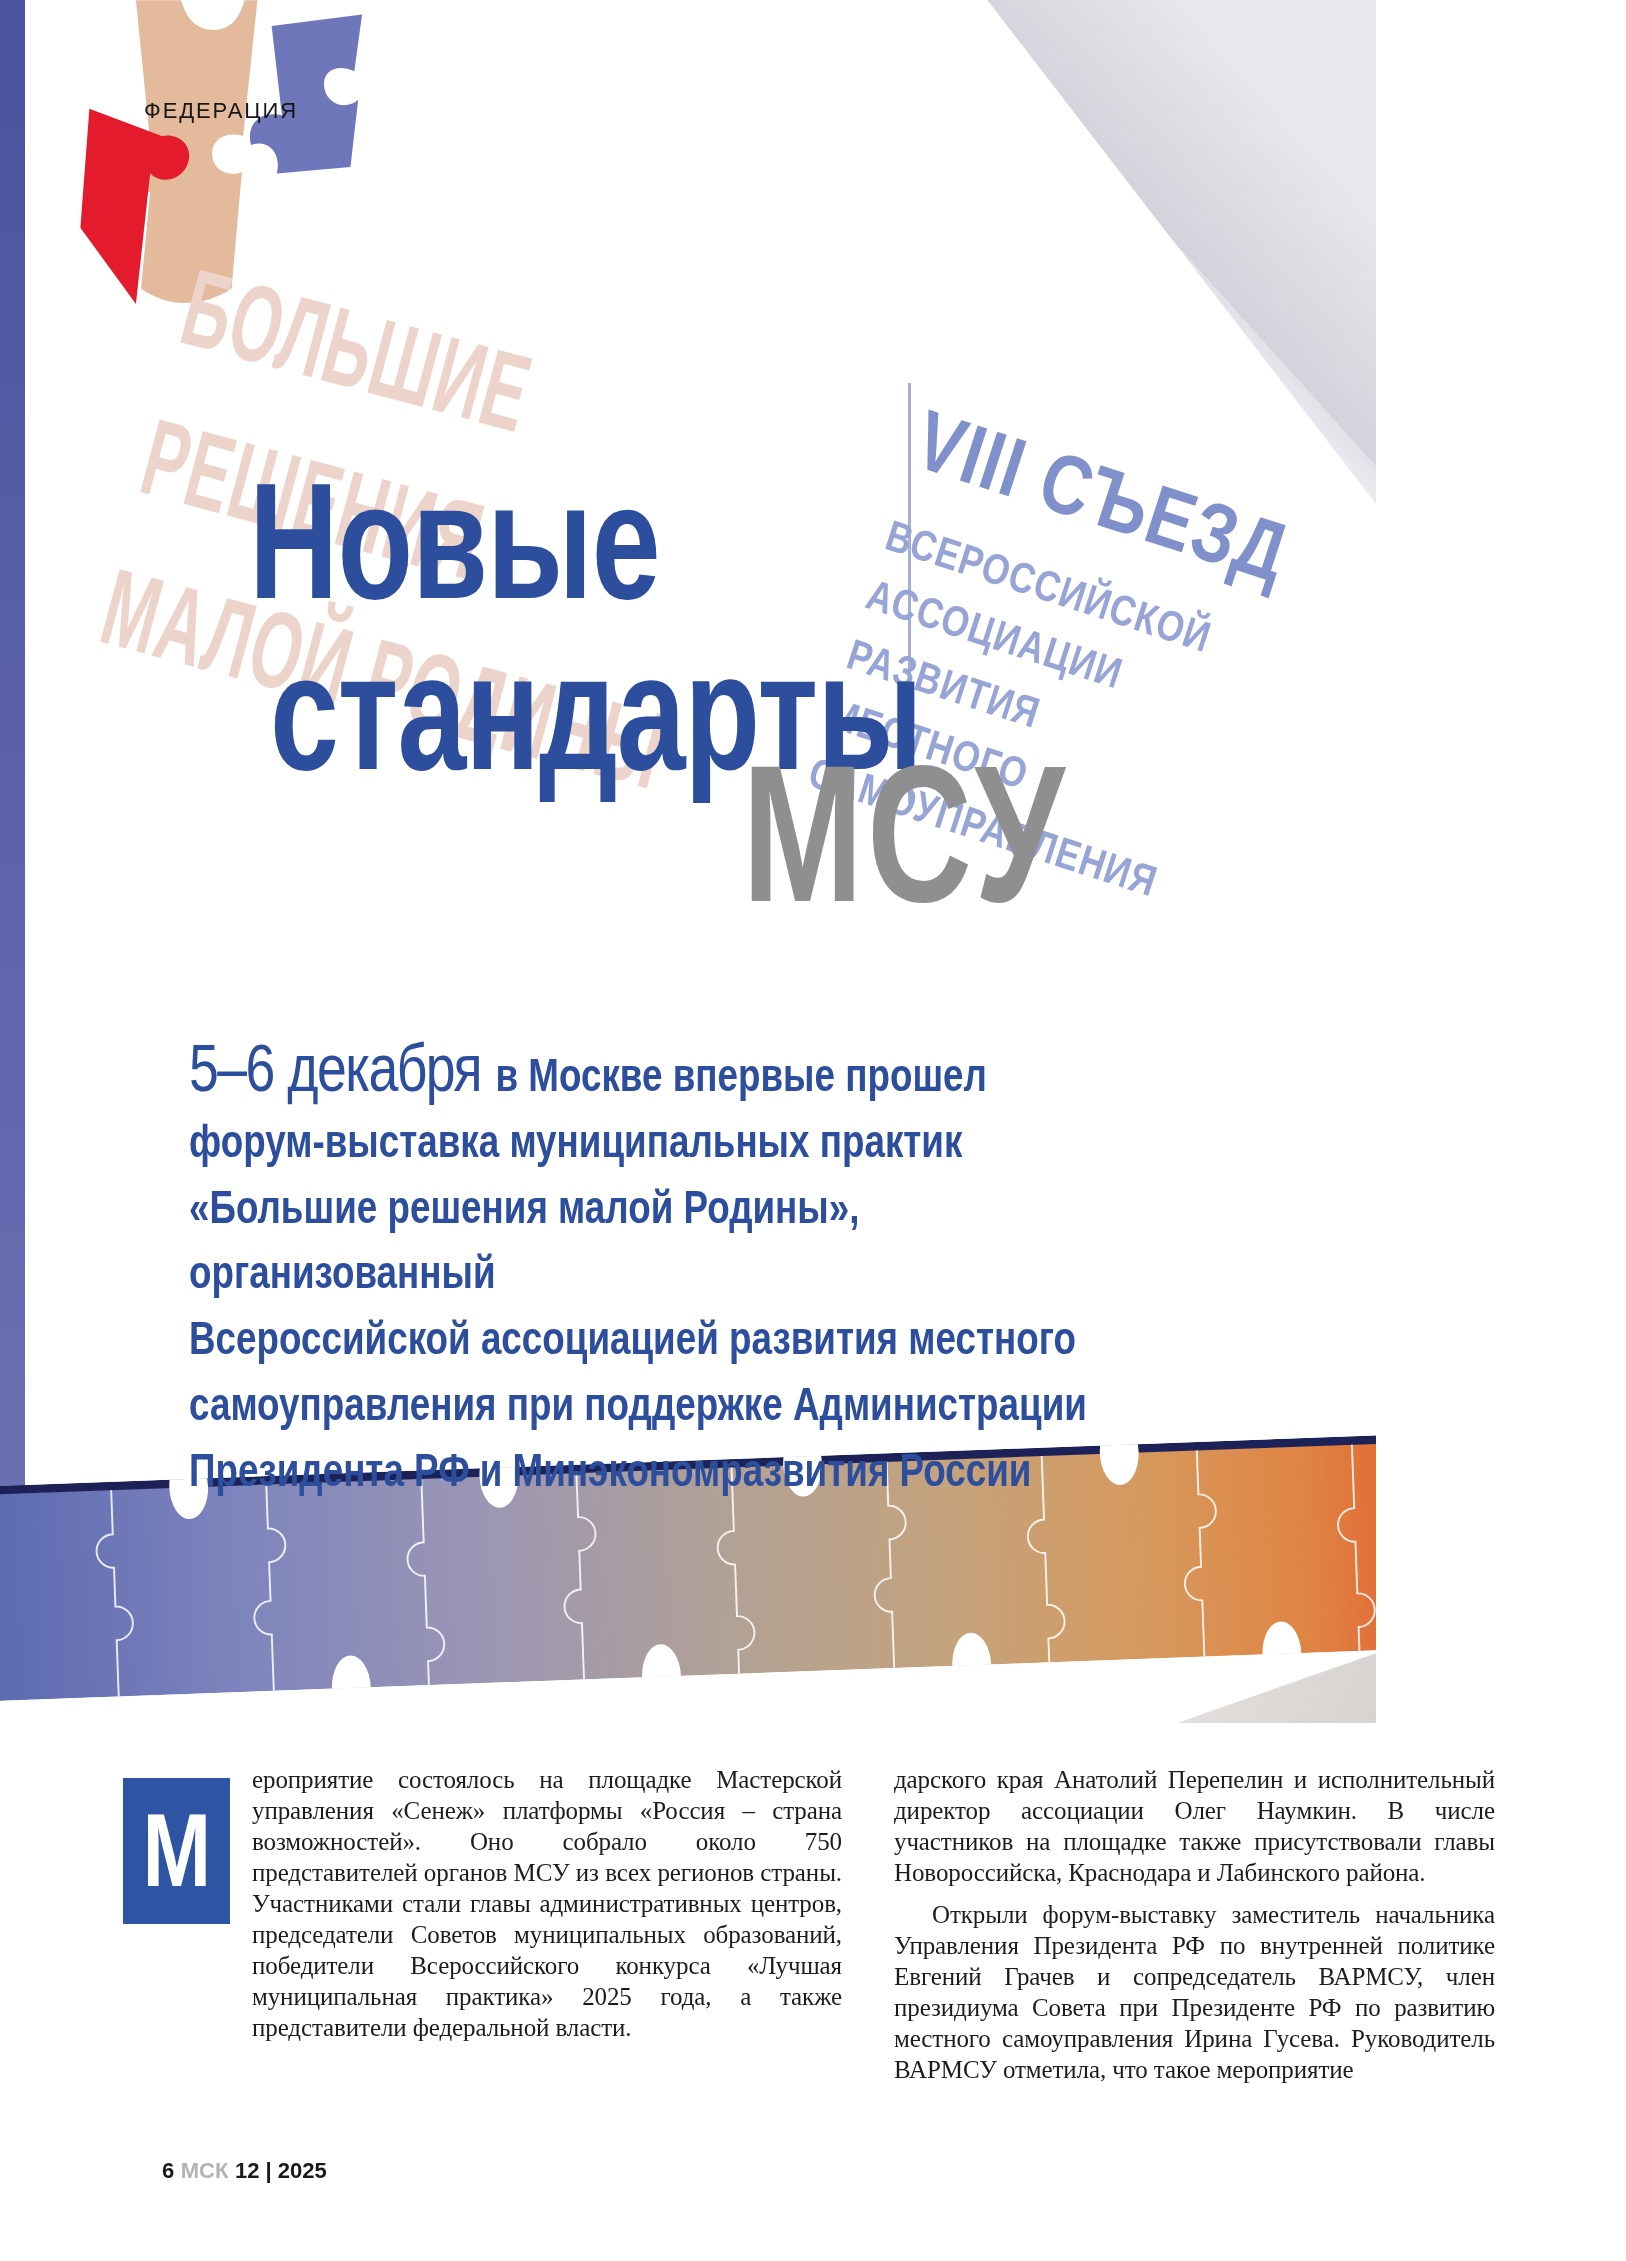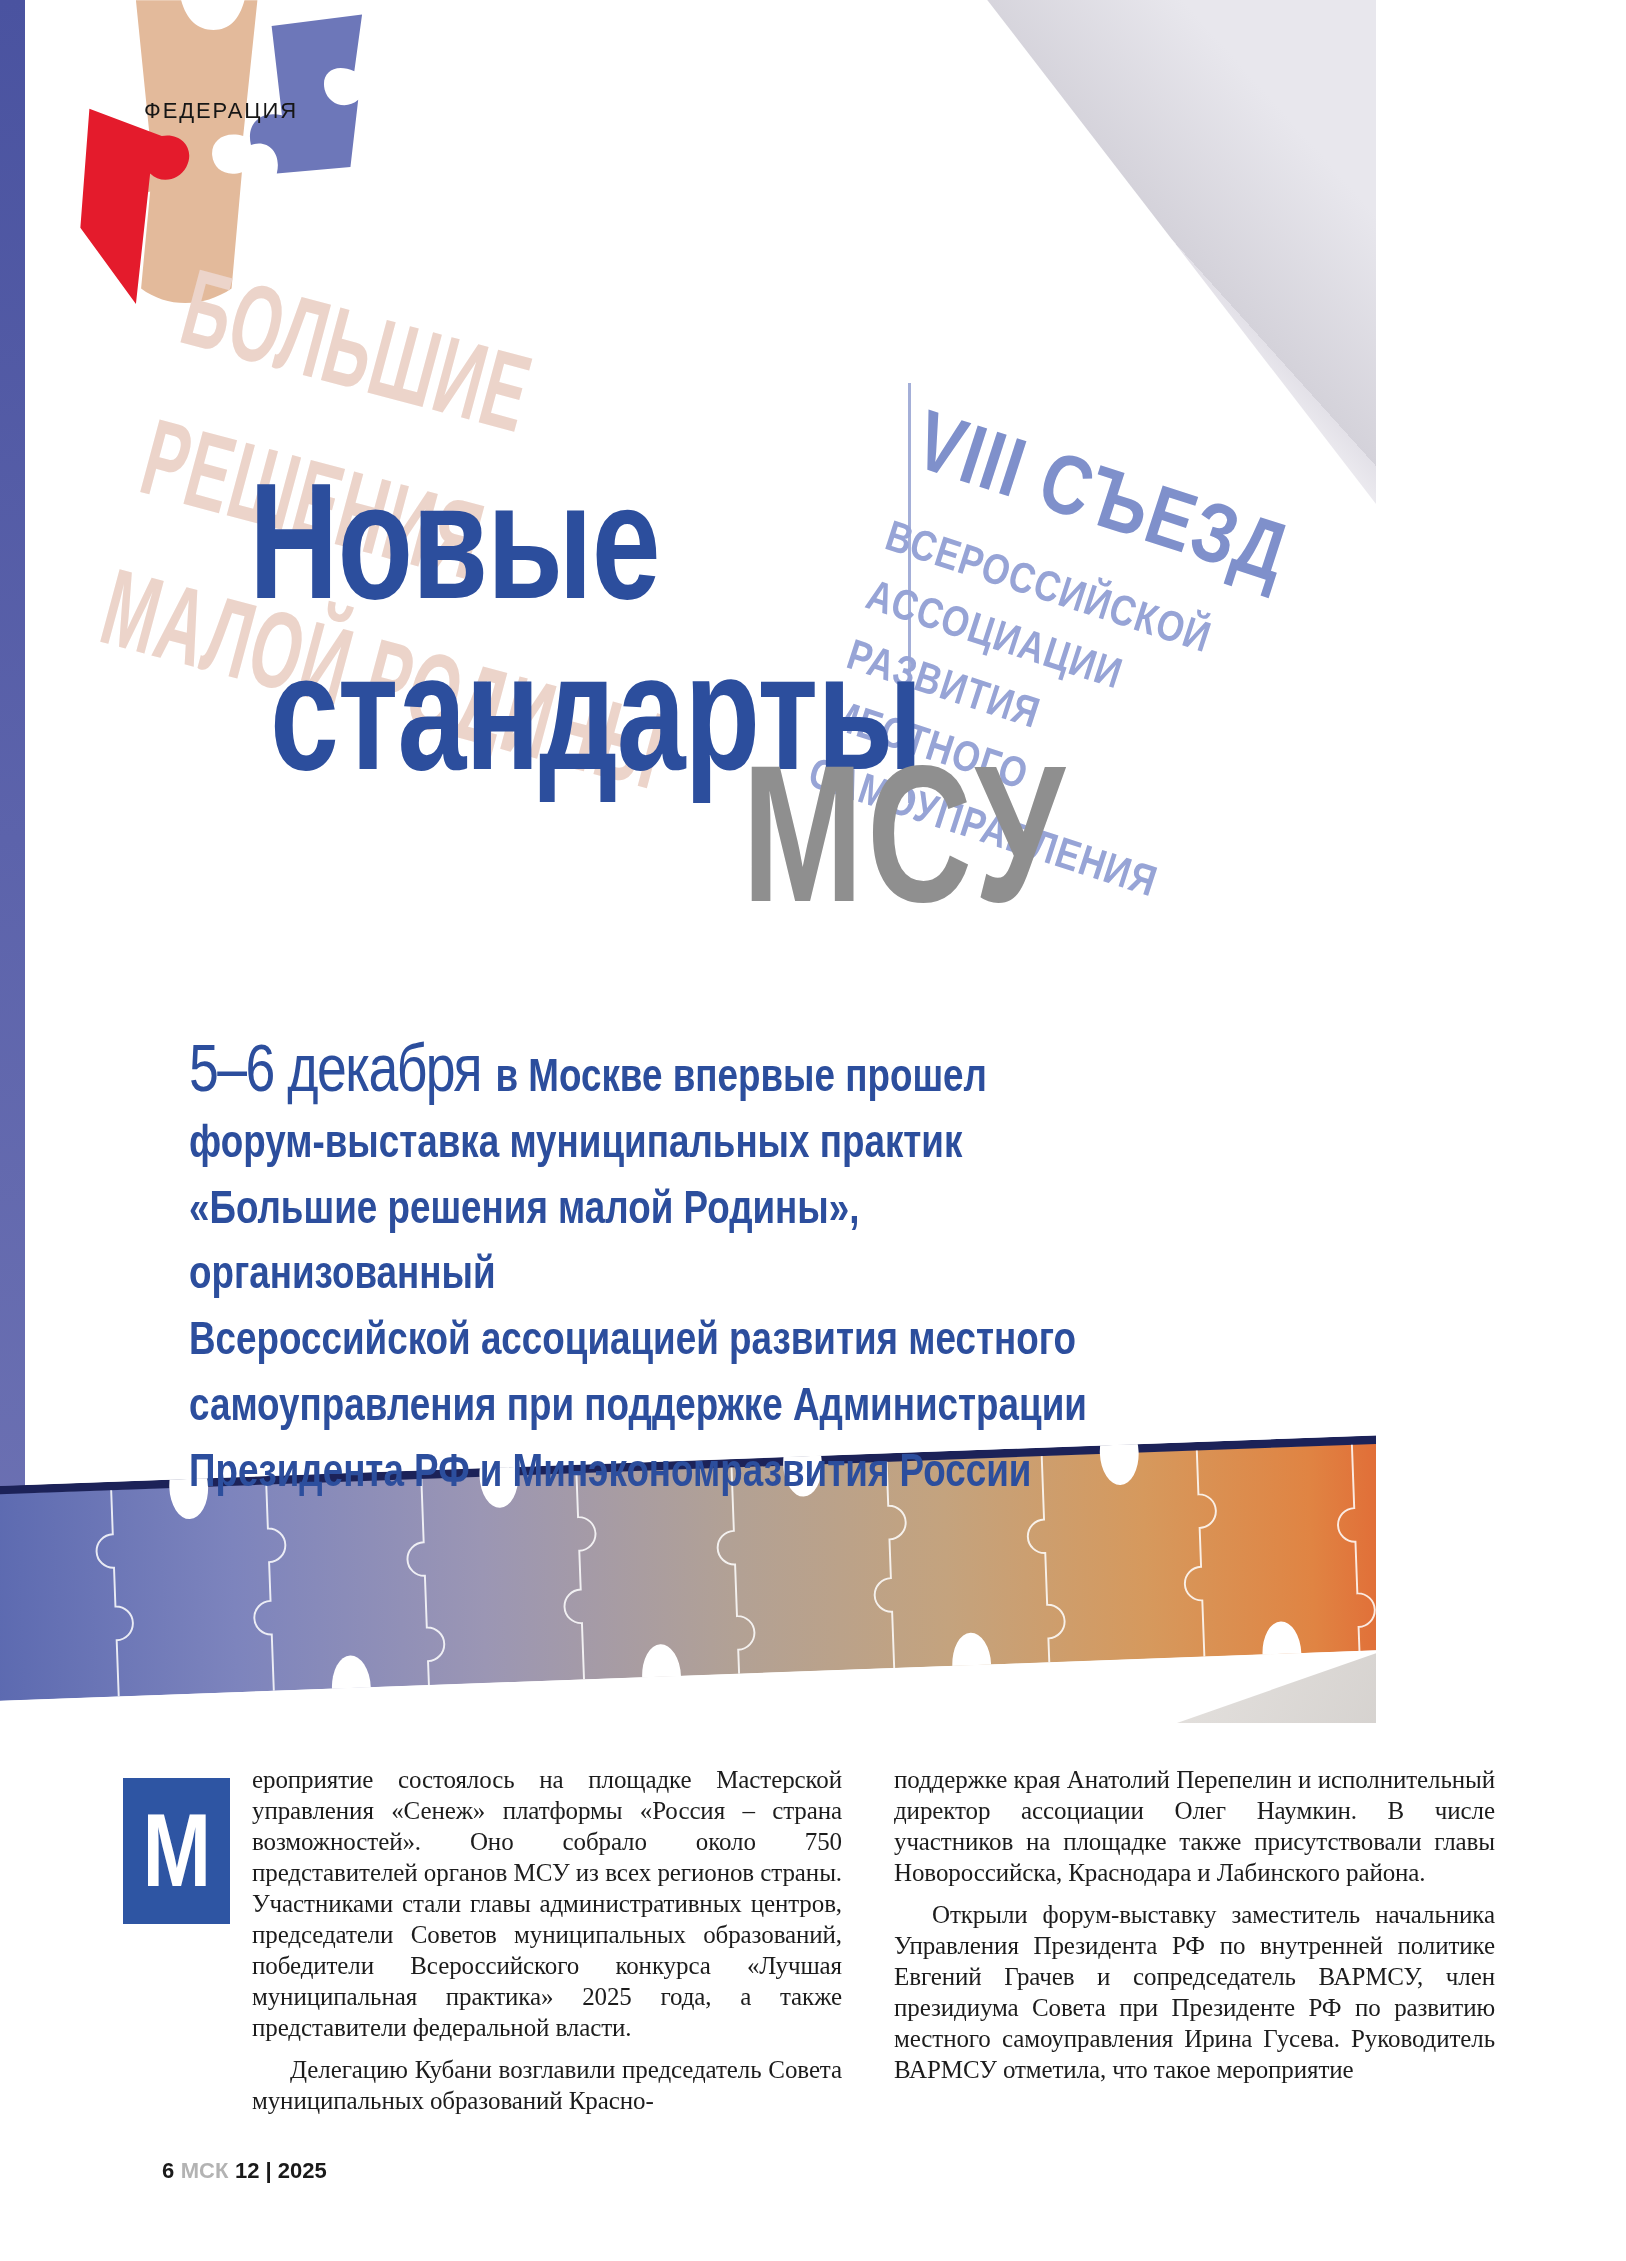--- a/index.html
+++ b/index.html
@@ -276,7 +276,7 @@
   </div>
 
   <div class="col col-2">
-    <p>поддержке края Анатолий Перепелин и исполнительный директор ассоциации Олег Наумкин. В числе участников на площадке также присутствовали главы Новороссийска, Краснодара и Лабинского района.</p>
+    <p>дарского края Анатолий Перепелин и исполнительный директор ассоциации Олег Наумкин. В числе участников на площадке также присутствовали главы Новороссийска, Краснодара и Лабинского района.</p>
     <p class="indent">Открыли форум-выставку заместитель начальника Управления Президента РФ по внутренней политике Евгений Грачев и сопредседатель ВАРМСУ, член президиума Совета при Президенте РФ по развитию местного самоуправления Ирина Гусева. Руководитель ВАРМСУ отметила, что такое мероприятие</p>
   </div>
 

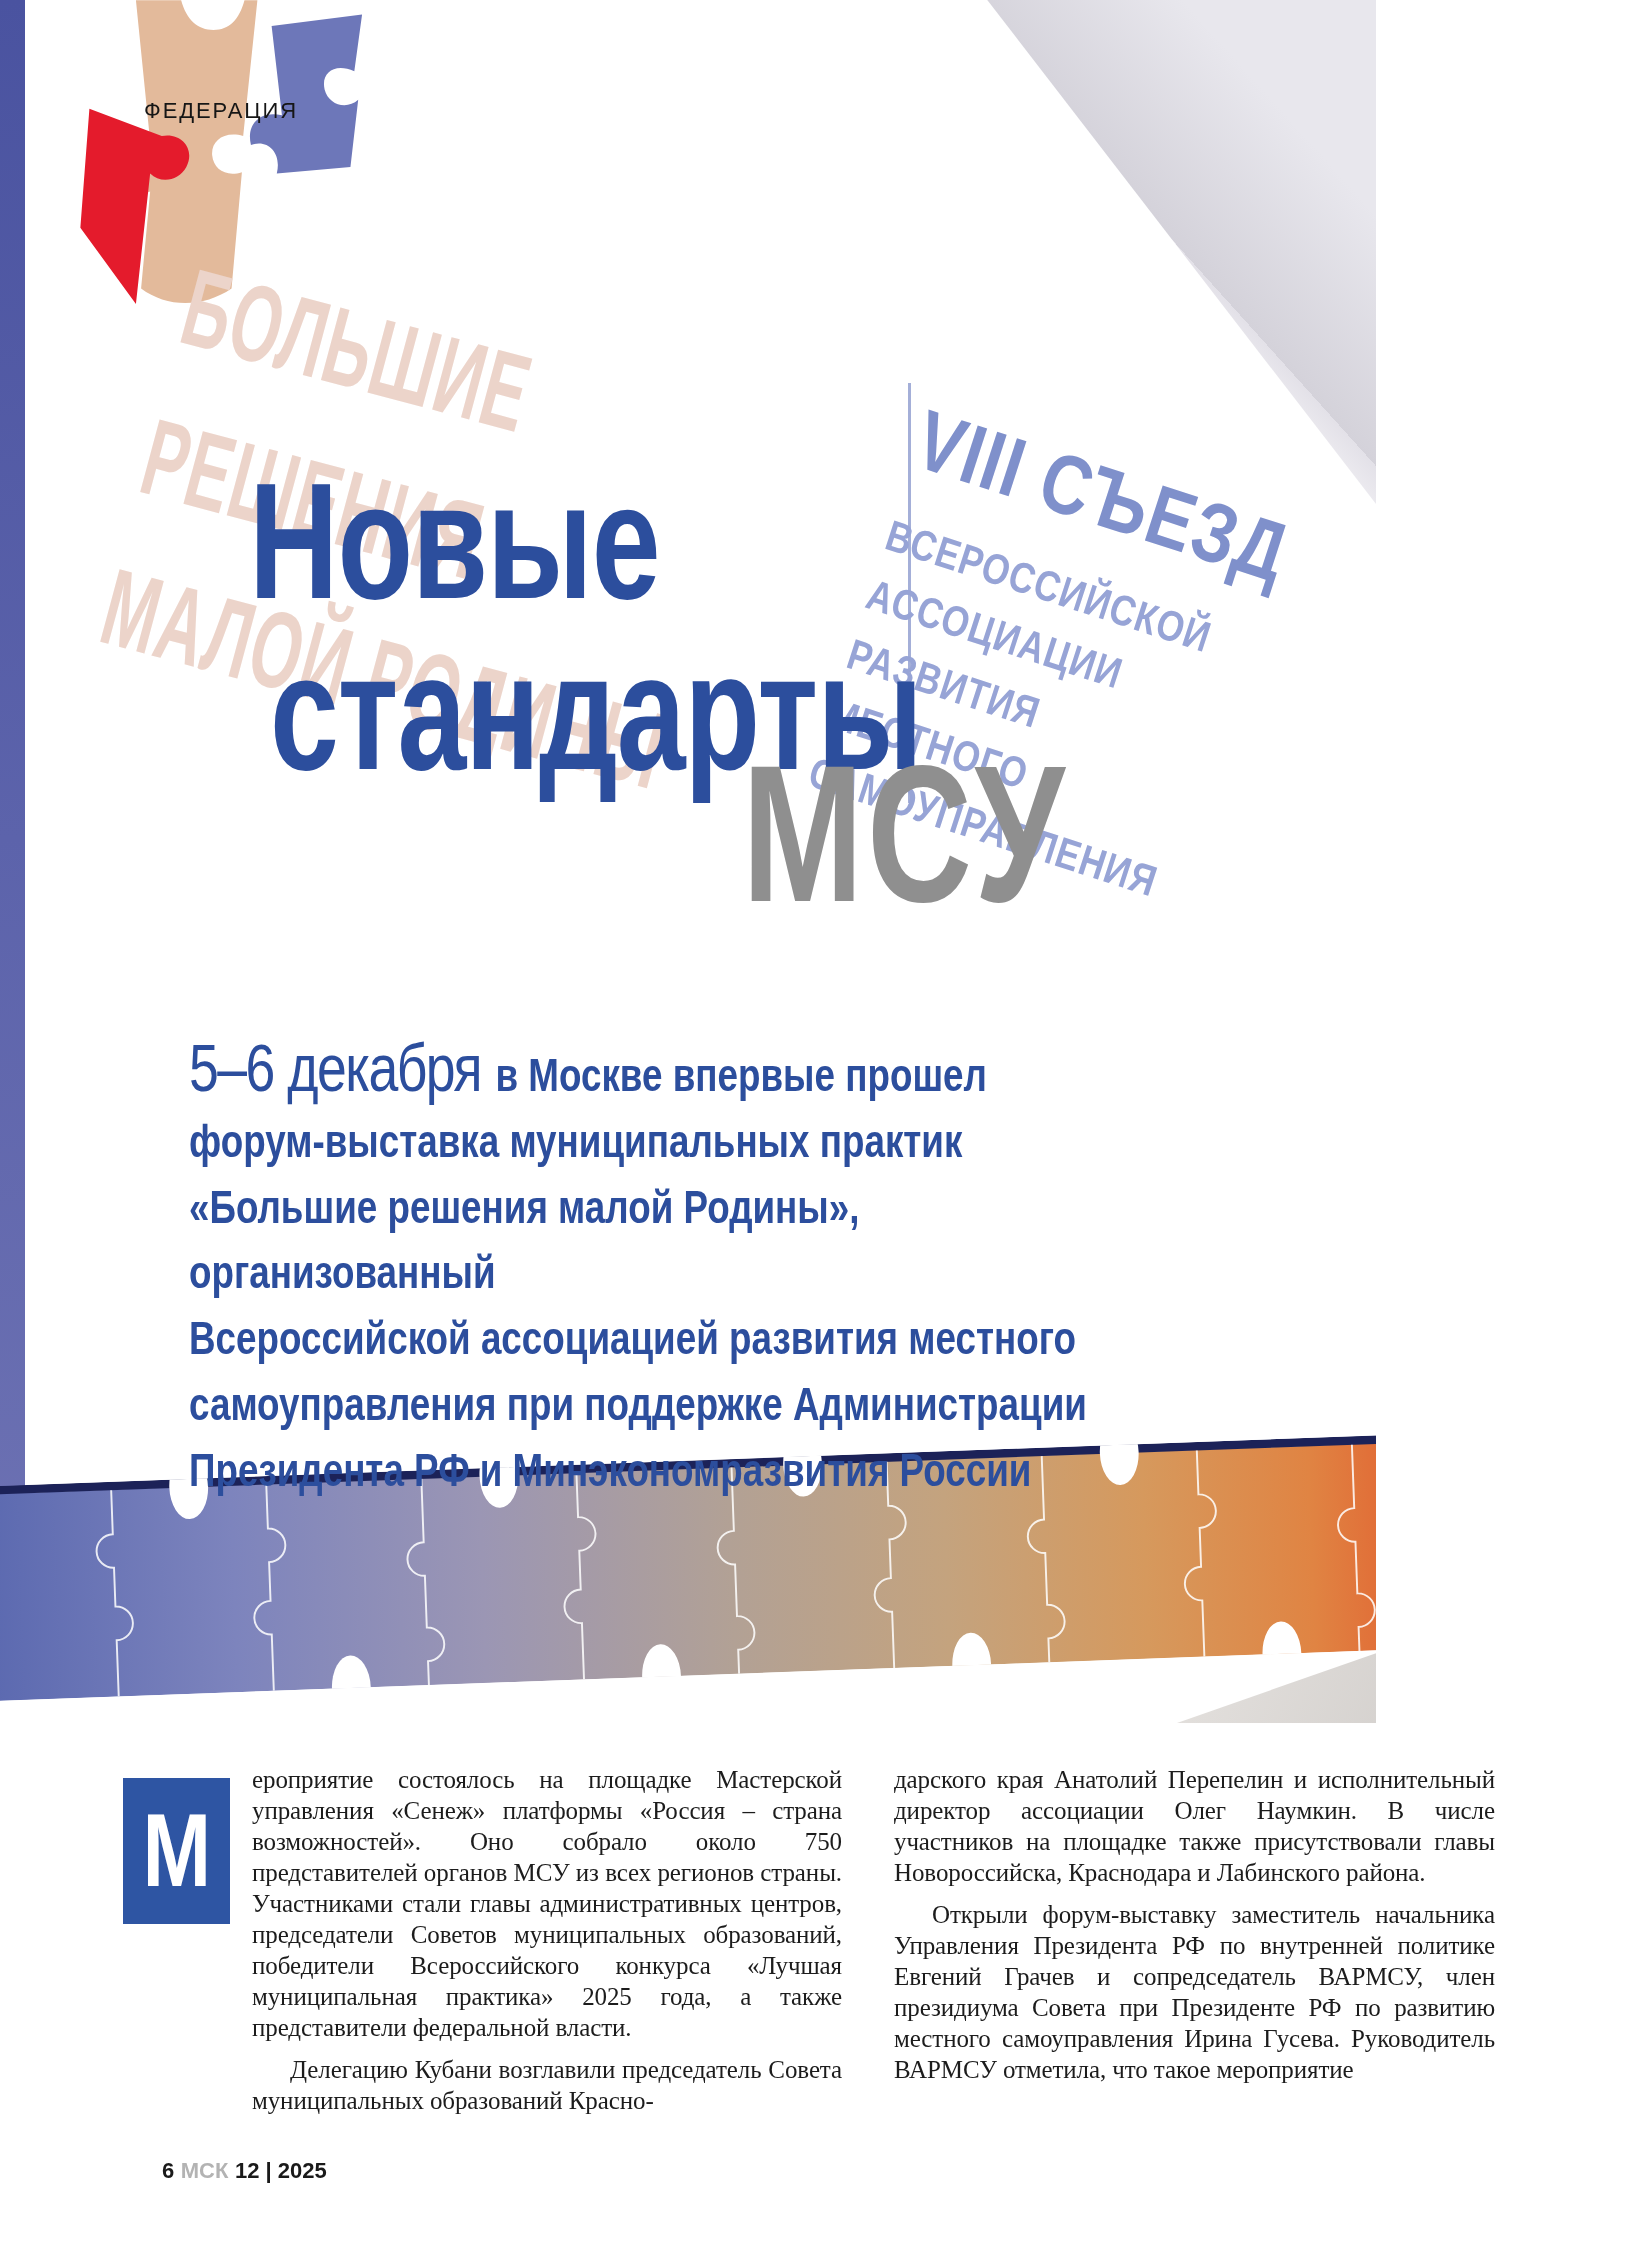--- a/index.html
+++ b/index.html
@@ -272,7 +272,6 @@
 
   <div class="col col-1">
     <p>ероприятие состоялось на площадке Мастерской управления «Сенеж» платформы «Россия – страна возможностей». Оно собрало около 750 представителей органов МСУ из всех регионов страны. Участниками стали главы административных центров, председатели Советов муниципальных образований, победители Всероссийского конкурса «Лучшая муниципальная практика» 2025 года, а также представители федеральной власти.</p>
-    <p class="indent">Делегацию Кубани возглавили председатель Совета муниципальных образований Красно-</p>
   </div>
 
   <div class="col col-2">

